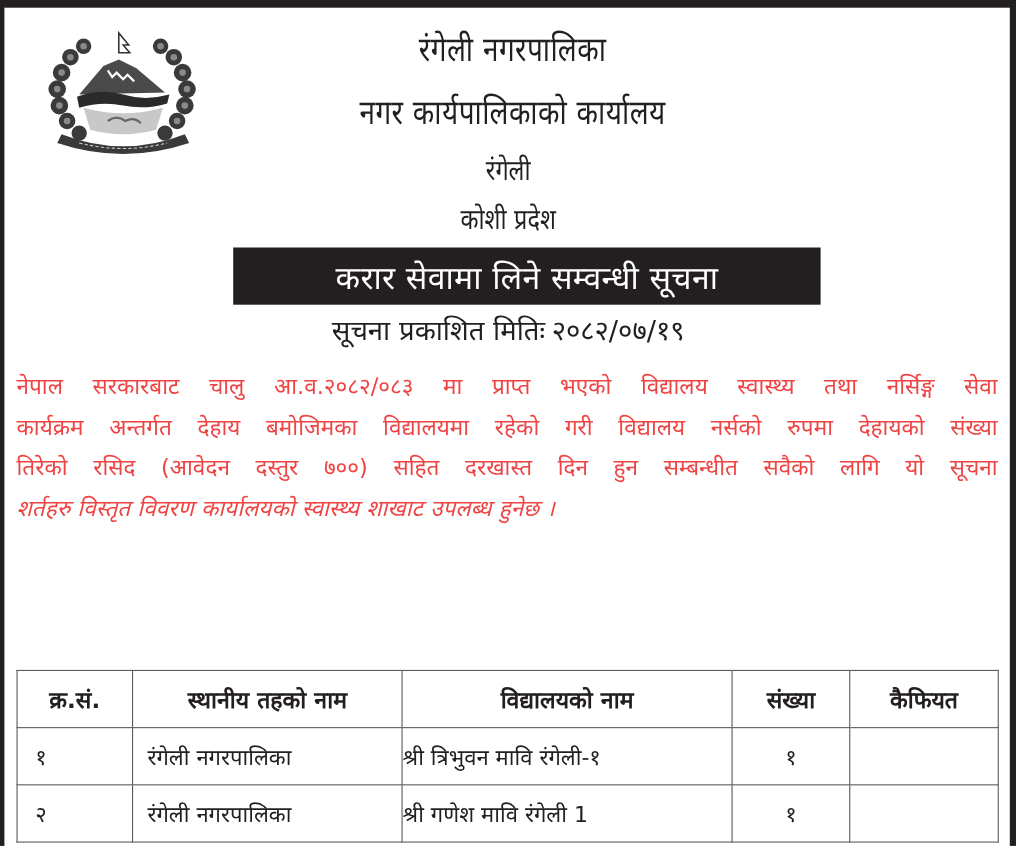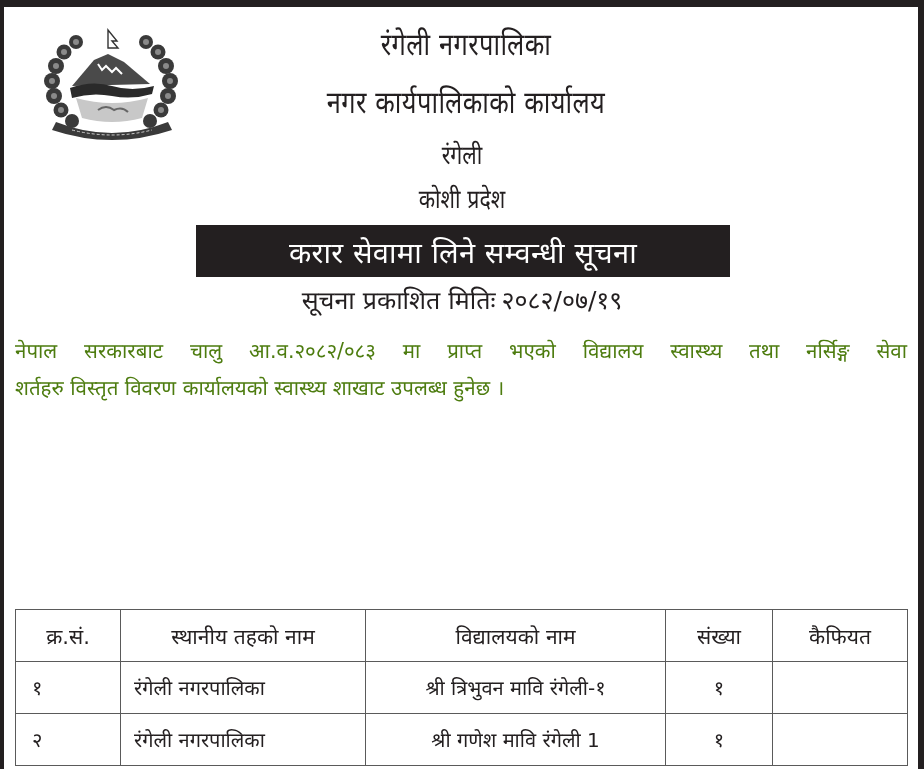--- a/index.html
+++ b/index.html
@@ -60,7 +60,7 @@
     
     .banner {
       position: absolute;
-      left: 196px; top: 225px;
+      left: 212px; top: 225px;
       width: 534px; height: 52px;
       background: #231f20;
       color: #ffffff;

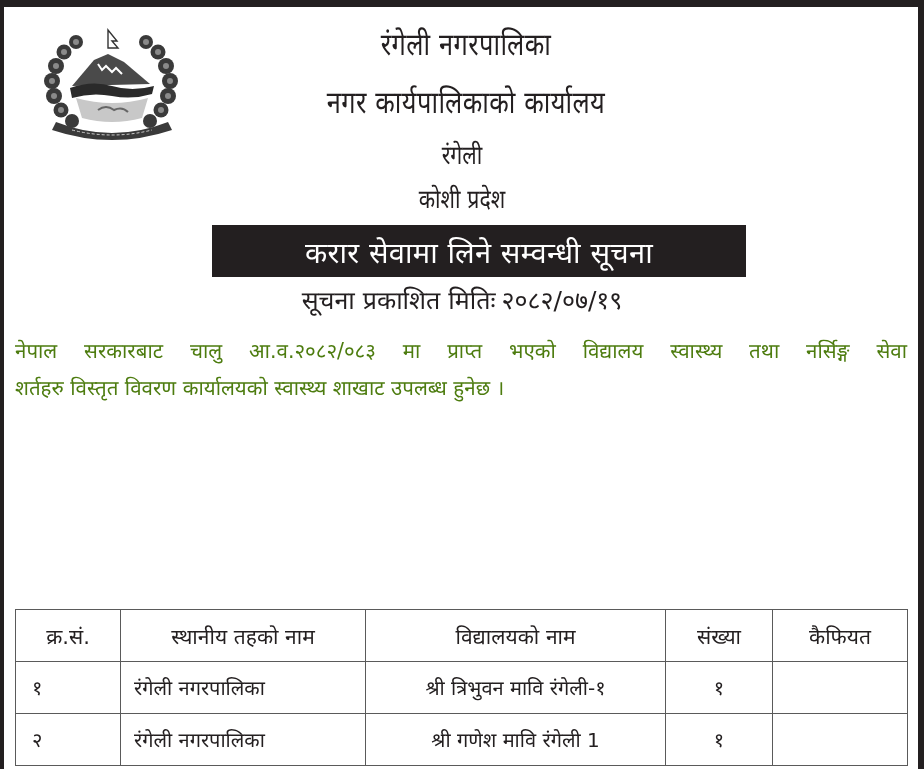--- a/index.html
+++ b/index.html
@@ -93,7 +93,7 @@
       white-space: nowrap;
       text-align: justify;
       text-align-last: justify;
-      color: #4d7c0f;
+      color: #ef4444;
     }
     .para-line.last {
       text-align: center;

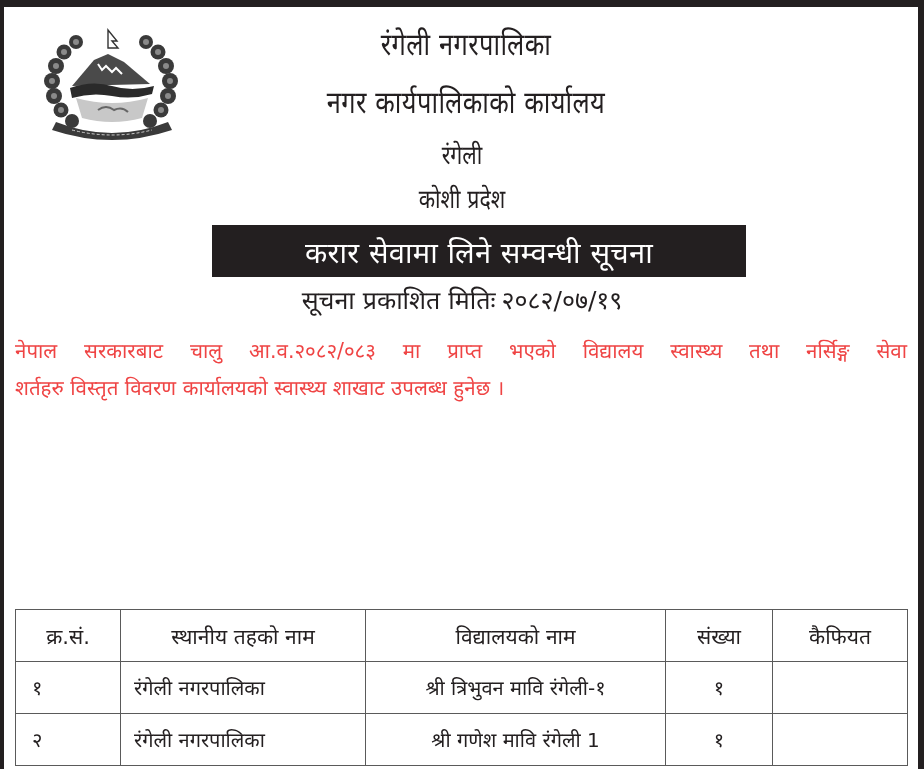--- a/index.html
+++ b/index.html
@@ -209,6 +209,7 @@
 
 <div class="para">
   <div class="para-line">नेपाल सरकारबाट चालु आ.व.२०८२/०८३ मा प्राप्त भएको विद्यालय स्वास्थ्य तथा नर्सिङ्ग सेवा</div>
+  <div class="para-line">कार्यक्रम अन्तर्गत देहाय बमोजिमका विद्यालयमा रहेको गरी विद्यालय नर्सको रुपमा देहायको संख्या</div>
   <div class="para-line last">शर्तहरु विस्तृत विवरण कार्यालयको स्वास्थ्य शाखाट उपलब्ध हुनेछ ।</div>
 </div>
 

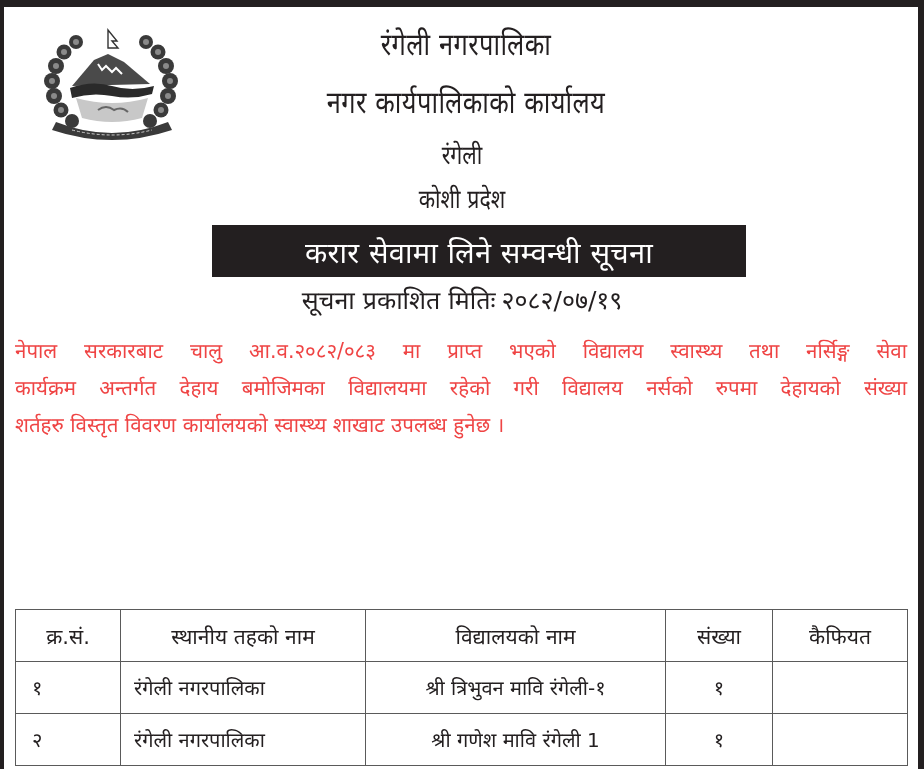--- a/index.html
+++ b/index.html
@@ -210,6 +210,7 @@
 <div class="para">
   <div class="para-line">नेपाल सरकारबाट चालु आ.व.२०८२/०८३ मा प्राप्त भएको विद्यालय स्वास्थ्य तथा नर्सिङ्ग सेवा</div>
   <div class="para-line">कार्यक्रम अन्तर्गत देहाय बमोजिमका विद्यालयमा रहेको गरी विद्यालय नर्सको रुपमा देहायको संख्या</div>
+  <div class="para-line">तिरेको रसिद (आवेदन दस्तुर ७००) सहित दरखास्त दिन हुन सम्बन्धीत सवैको लागि यो सूचना</div>
   <div class="para-line last">शर्तहरु विस्तृत विवरण कार्यालयको स्वास्थ्य शाखाट उपलब्ध हुनेछ ।</div>
 </div>
 

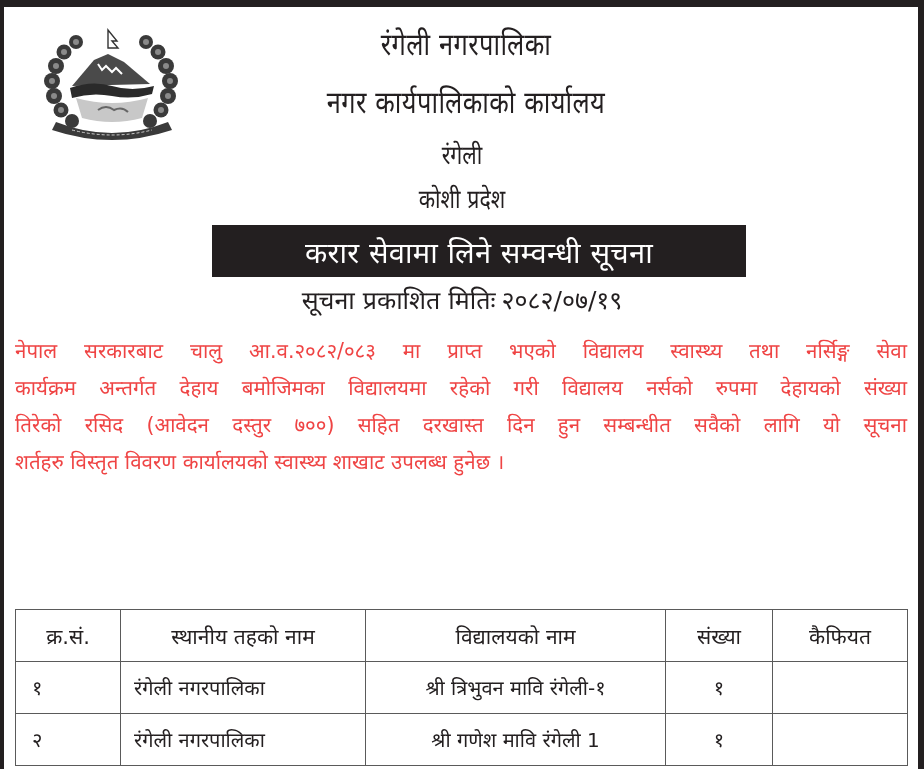--- a/index.html
+++ b/index.html
@@ -98,6 +98,7 @@
     .para-line.last {
       text-align: center;
       text-align-last: left;
+      font-style: italic;
     }
 
     

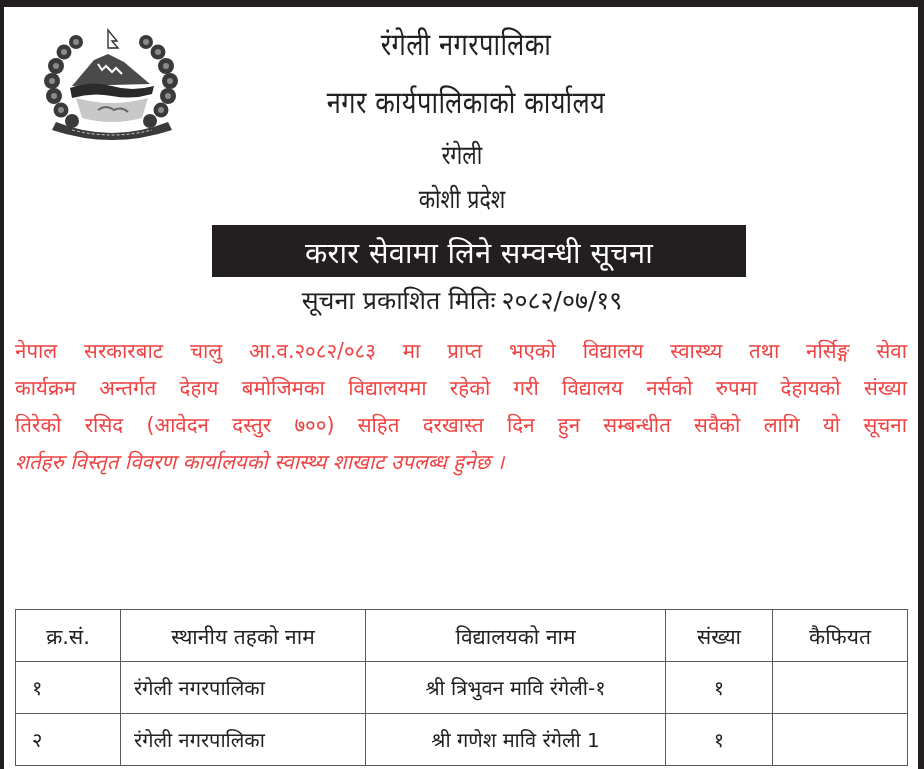--- a/index.html
+++ b/index.html
@@ -121,7 +121,7 @@
     .notice-table th {
       text-align: center;
       font-size: 21px;
-      font-weight: normal;
+      font-weight: bold;
     }
     .notice-table td.c-sn { text-align: left; padding-left: 16px; }
     .notice-table td.c-local { text-align: left; padding-left: 13px; }

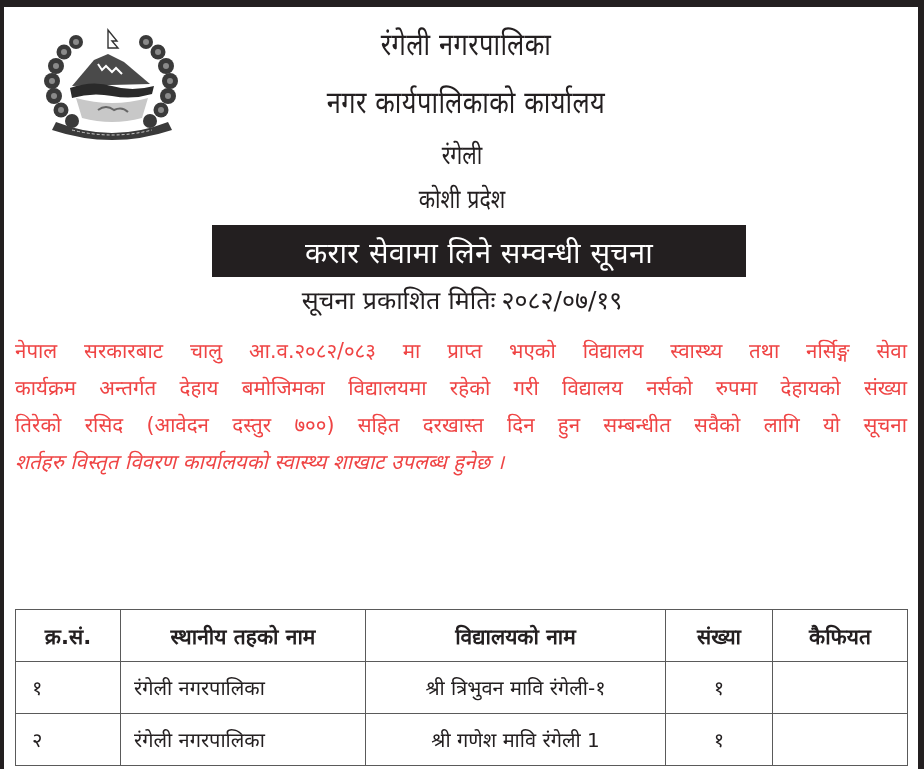--- a/index.html
+++ b/index.html
@@ -125,7 +125,7 @@
     }
     .notice-table td.c-sn { text-align: left; padding-left: 16px; }
     .notice-table td.c-local { text-align: left; padding-left: 13px; }
-    .notice-table td.c-school { text-align: center; }
+    .notice-table td.c-school { }
     .notice-table td.c-count { text-align: center; }
     .notice-table td.c-remark { text-align: center; }
 

